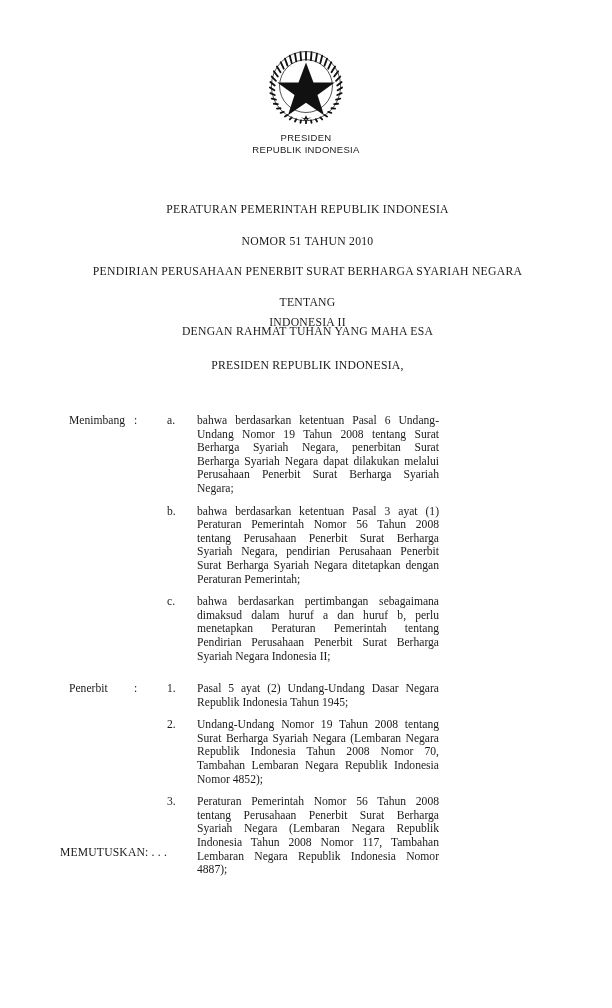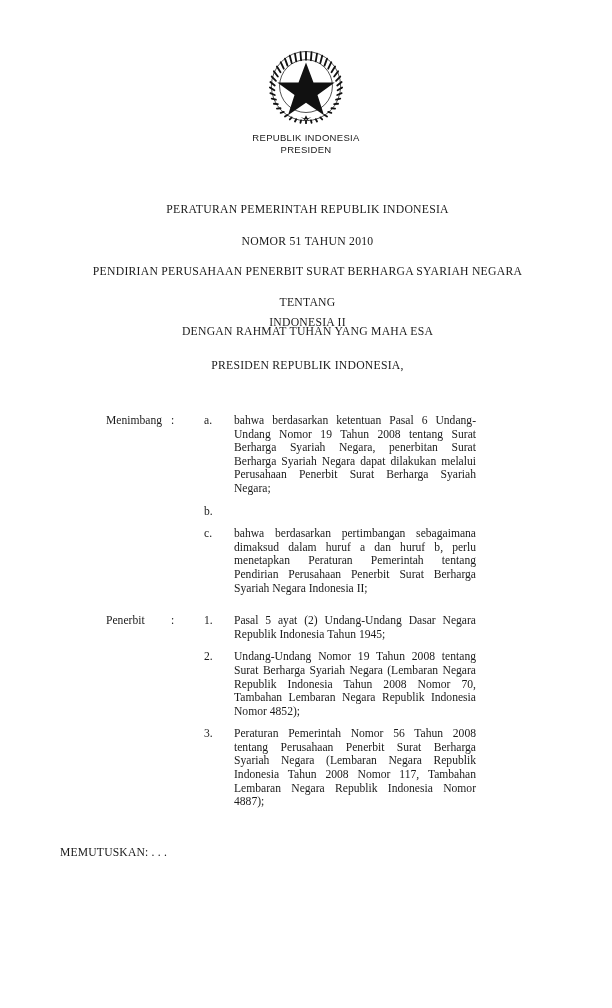--- a/index.html
+++ b/index.html
@@ -191,8 +191,8 @@
     </g>
   </svg>
   <div class="emblem-caption">
+    <div>PRESIDEN</div>
     <div>REPUBLIK INDONESIA</div>
-    <div>PRESIDEN</div>
   </div>
 </div>
 

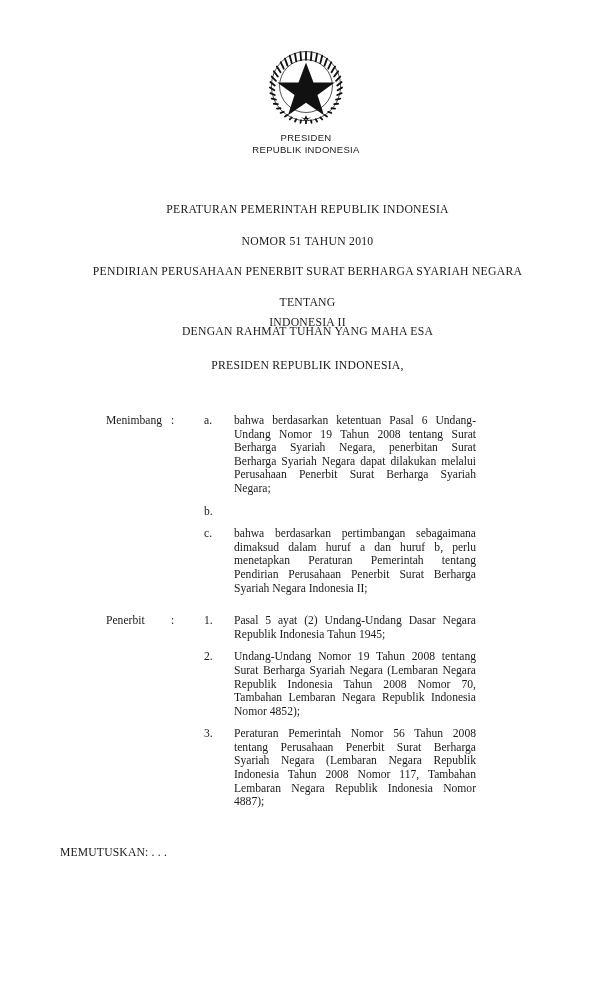--- a/index.html
+++ b/index.html
@@ -78,7 +78,6 @@
     top: 414px;
     left: 0;
     width: 508px;
-    padding-left: 37px;
   }
   .clause-group { position: relative; }
   .clause-row {

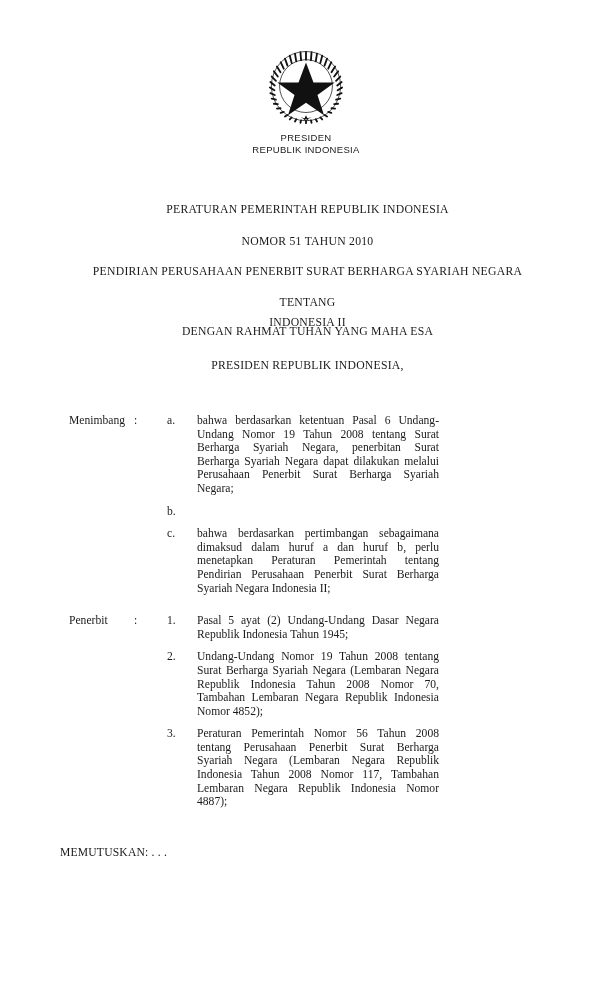--- a/index.html
+++ b/index.html
@@ -219,6 +219,7 @@
     </div>
     <div class="clause-row item-gap">
       <span class="clause-marker">b.</span>
+      <div class="clause-text">bahwa berdasarkan ketentuan Pasal 3 ayat (1) Peraturan Pemerintah Nomor 56 Tahun 2008 tentang Perusahaan Penerbit Surat Berharga Syariah Negara, pendirian Perusahaan Penerbit Surat Berharga Syariah Negara ditetapkan dengan Peraturan Pemerintah;</div>
     </div>
     <div class="clause-row item-gap">
       <span class="clause-marker">c.</span>

